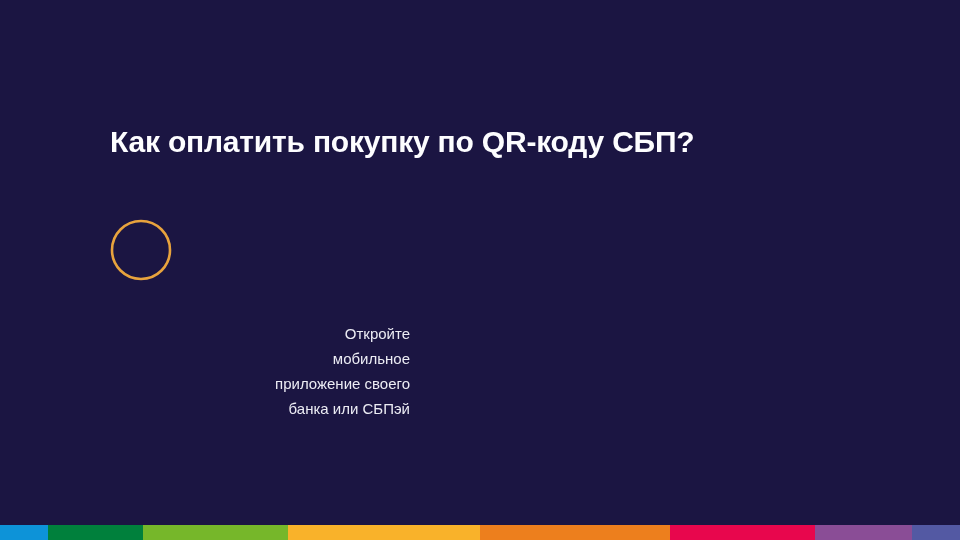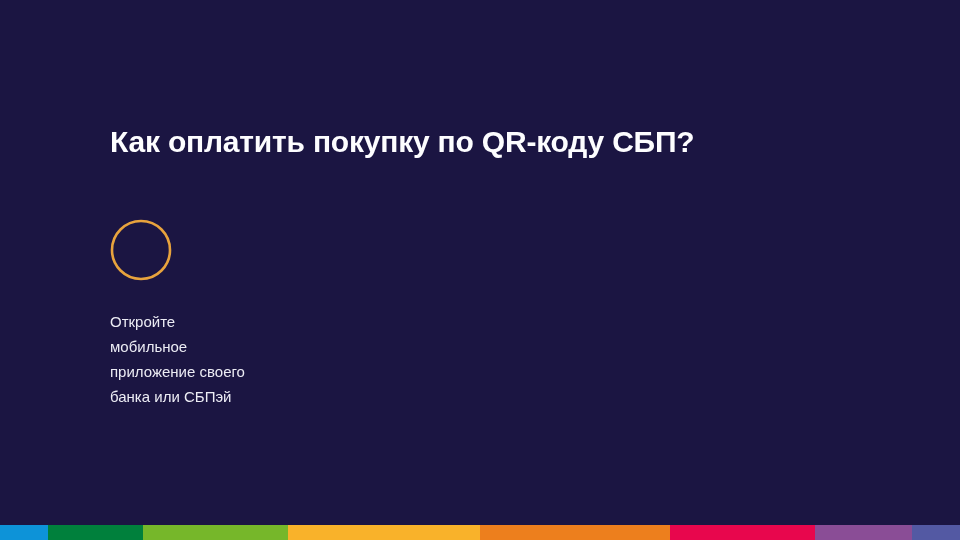--- a/index.html
+++ b/index.html
@@ -15,6 +15,7 @@
     background: #1b1542;
     overflow: hidden;
     font-family: "Liberation Sans", "DejaVu Sans", sans-serif;
+    text-align: right;
     -webkit-font-smoothing: antialiased;
   }
 

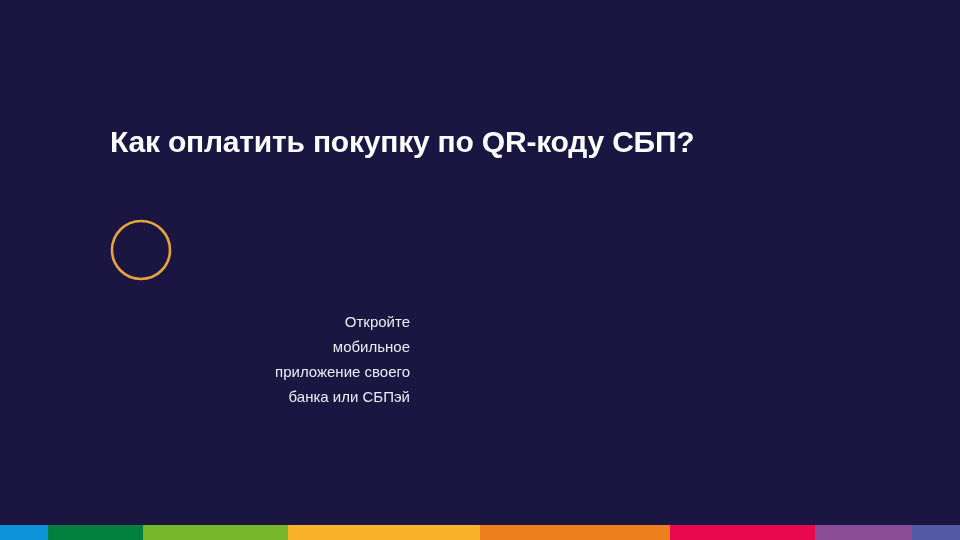--- a/index.html
+++ b/index.html
@@ -48,7 +48,7 @@
     display: block;
   }
   .step-text {
-    margin-top: 28px;
+    margin-top: 40px;
     font-size: 15px;
     line-height: 25px;
     color: #ececf4;

